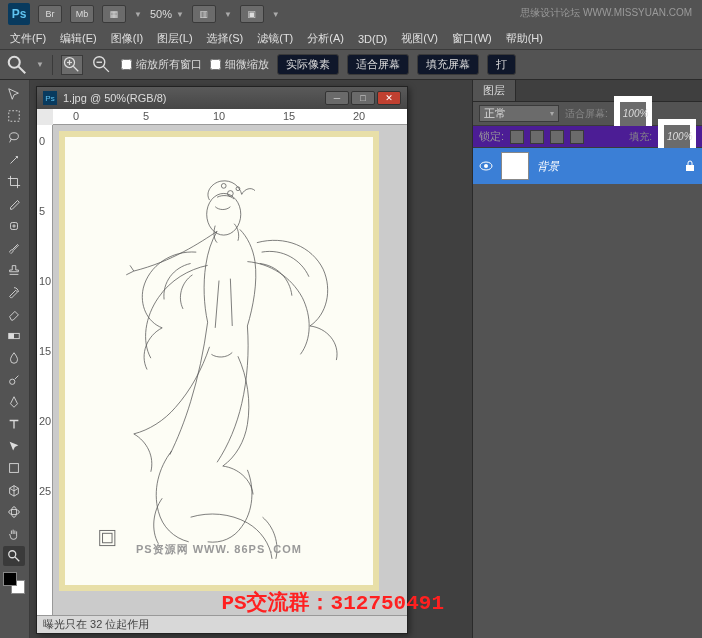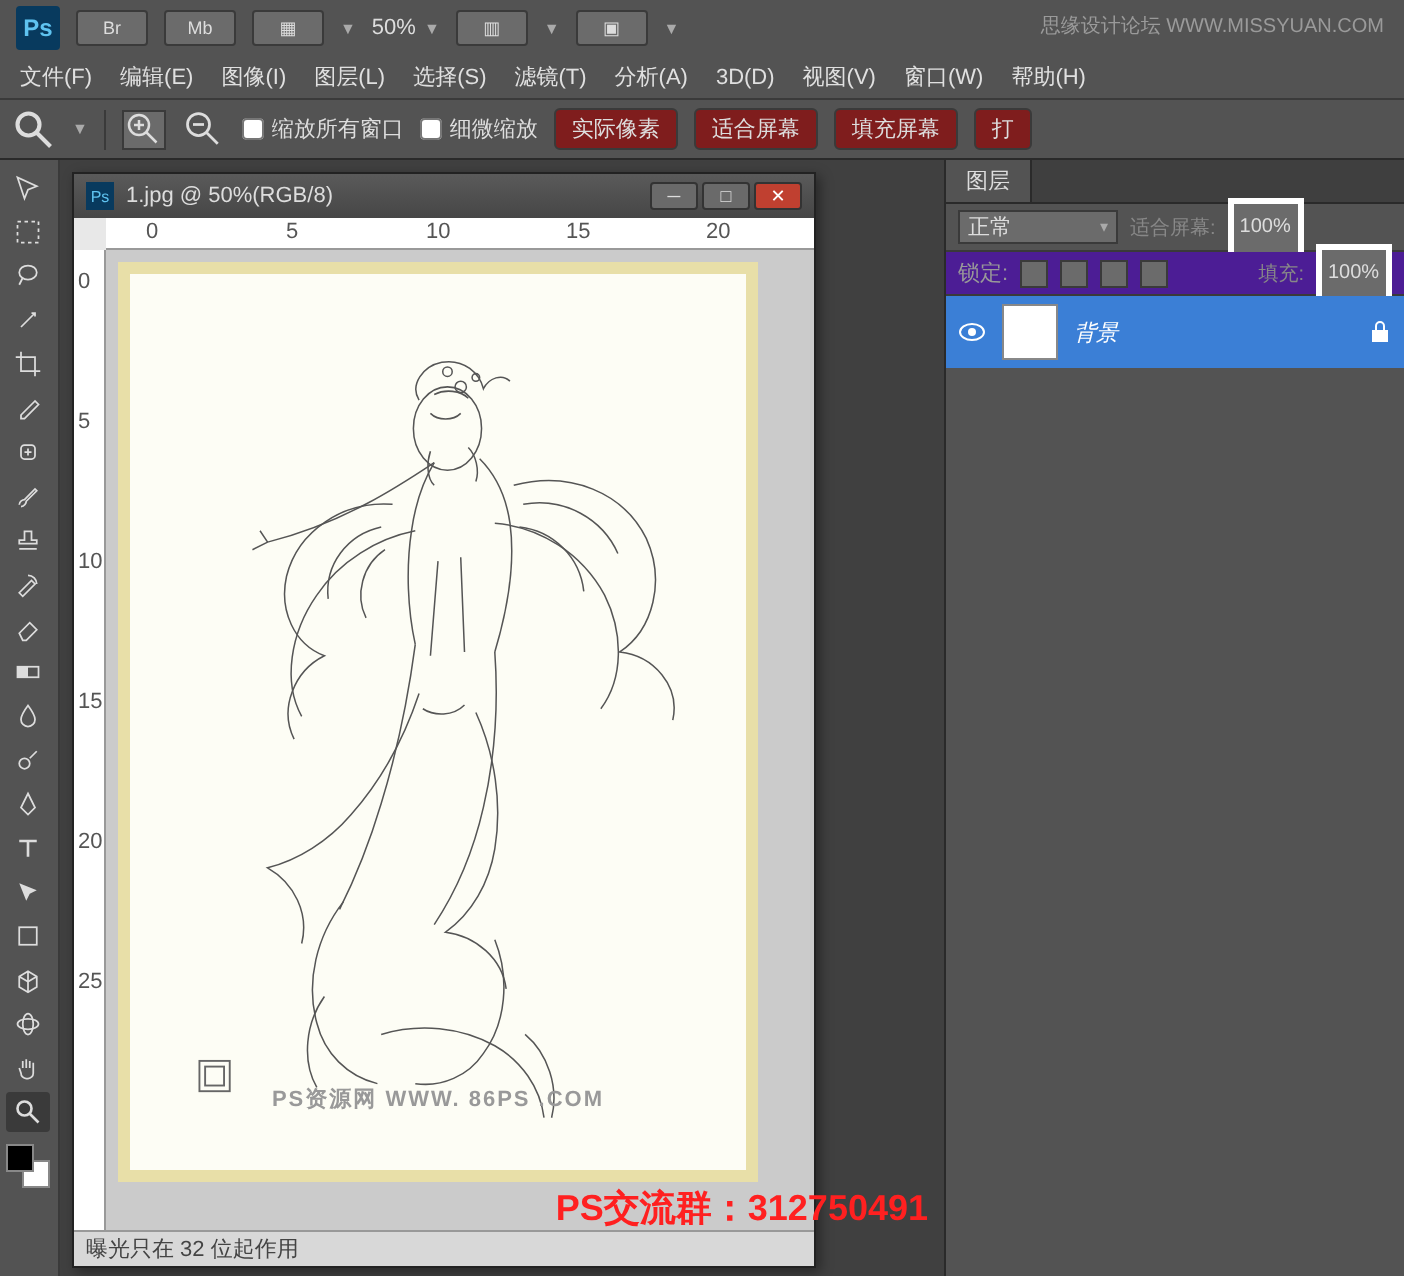--- a/index.html
+++ b/index.html
@@ -6,7 +6,7 @@
 body{background:#535353;width:702px;height:638px;overflow:hidden;position:relative;}
 .topbar{height:28px;background:#535353;display:flex;align-items:center;padding:0 8px;gap:8px;}
 .ps-logo{width:22px;height:22px;background:#083a5e;color:#5fc3f0;display:flex;align-items:center;justify-content:center;font-weight:bold;font-size:12px;border-radius:2px;}
-.top-icon{width:36px;height:18px;background:#6b6b6b;border:1px solid #3a3a3a;border-radius:2px;display:flex;align-items:center;justify-content:center;color:#ddd;font-size:9px;}
+.top-icon{width:24px;height:18px;background:#6b6b6b;border:1px solid #3a3a3a;border-radius:2px;display:flex;align-items:center;justify-content:center;color:#ddd;font-size:9px;}
 .zoom-sel{display:flex;align-items:center;color:#ddd;gap:4px;text-align:right;}
 .zoom-sel .val{font-size:11px;}
 .tri{font-size:8px;color:#aaa;}

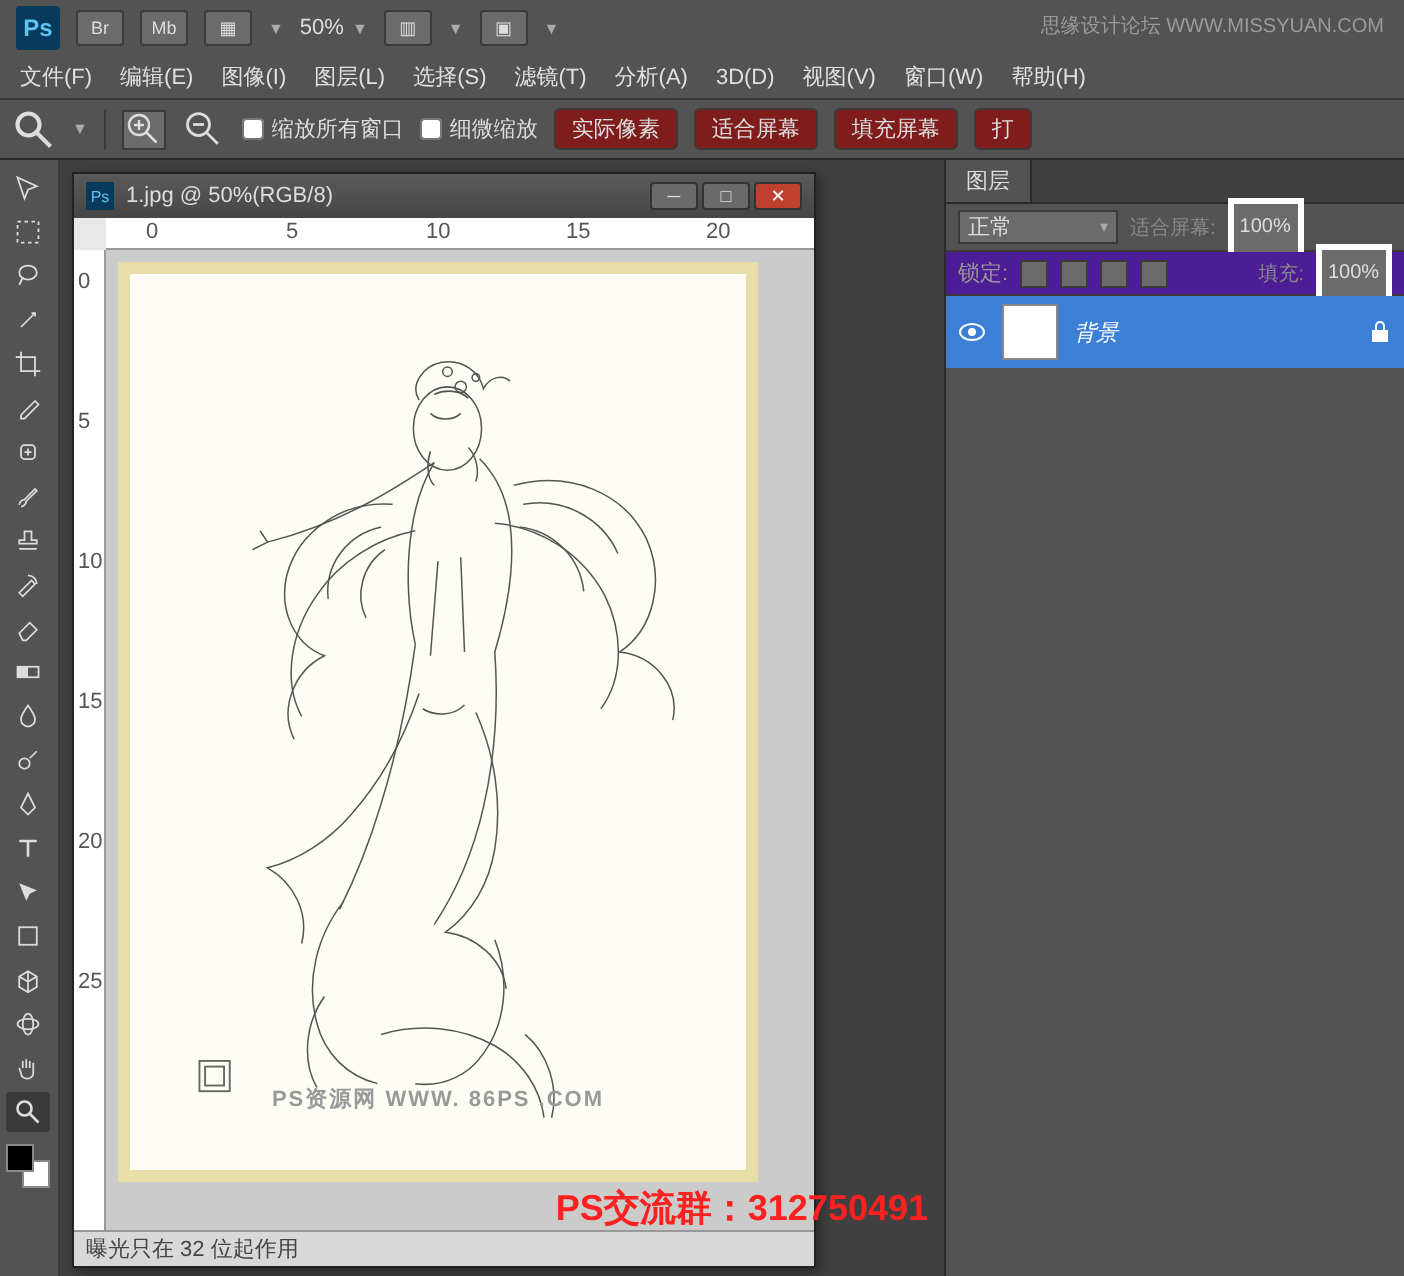--- a/index.html
+++ b/index.html
@@ -18,7 +18,7 @@
 .sep{width:1px;height:20px;background:#3a3a3a;}
 .chk{display:flex;align-items:center;gap:4px;}
 .chk input{width:11px;height:11px;}
-.btn{background:#7f1d1d;border:1px solid #3a3a3a;border-radius:3px;padding:2px 8px;color:#ddd;}
+.btn{background:#0f172a;border:1px solid #3a3a3a;border-radius:3px;padding:2px 8px;color:#ddd;}
 .main{display:flex;height:558px;}
 .toolbox{width:30px;background:#535353;border-right:1px solid #3a3a3a;padding:4px 3px;display:flex;flex-direction:column;gap:2px;}
 .tool{width:22px;height:20px;display:flex;align-items:center;justify-content:center;color:#ddd;border-radius:2px;cursor:default;}

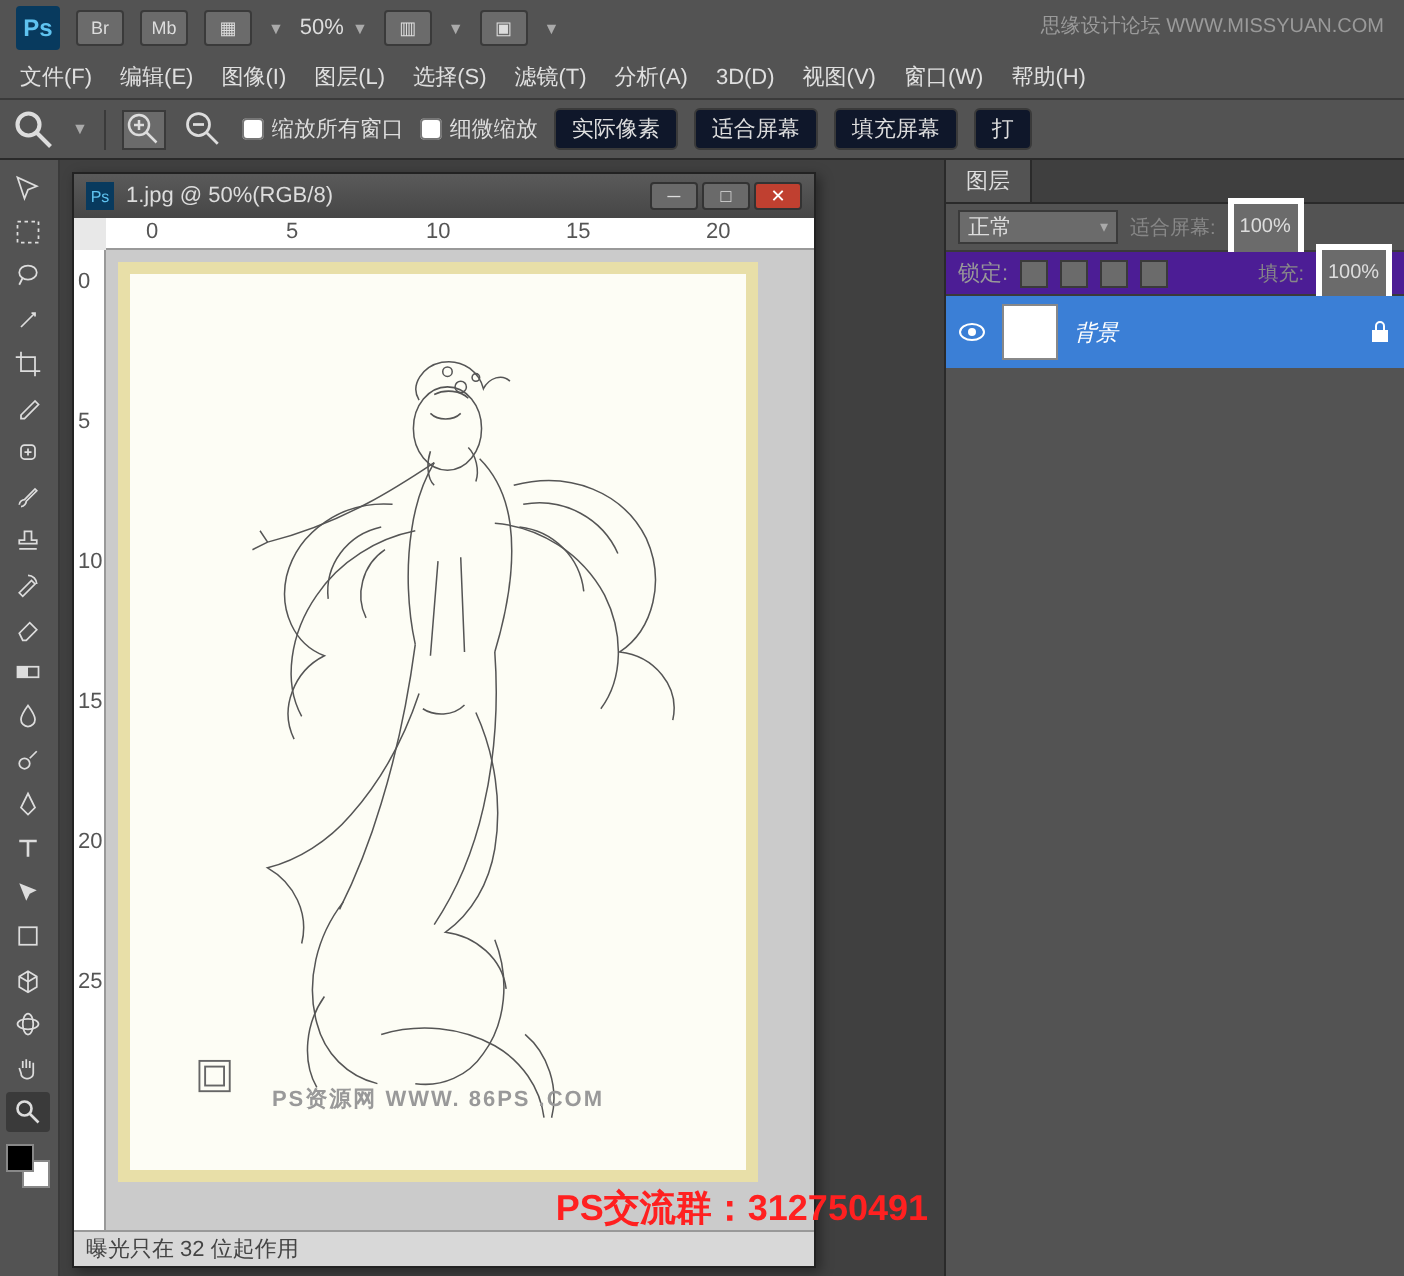--- a/index.html
+++ b/index.html
@@ -51,7 +51,7 @@
 .pctrl{height:24px;background:#535353;display:flex;align-items:center;padding:0 6px;gap:6px;border-bottom:1px solid #3a3a3a;}
 .blend{width:80px;height:17px;background:#6b6b6b;border:1px solid #3a3a3a;color:#ddd;padding:0 4px;display:flex;align-items:center;justify-content:space-between;}
 .plabel{color:#888;font-size:10px;}
-.pct{width:38px;height:15px;background:#6b6b6b;border:3px solid #ffffff;color:#ddd;padding:12px 3px;font-size:10px;display:flex;align-items:center;}
+.pct{width:38px;height:15px;background:#6b6b6b;border:6px solid #ffffff;color:#ddd;padding:12px 3px;font-size:10px;display:flex;align-items:center;font-style:italic;}
 .lockrow{height:22px;background:#4c1d95;display:flex;align-items:center;padding:0 6px;gap:6px;border-bottom:1px solid #3a3a3a;color:#999;font-size:10px;}
 .lockic{width:14px;height:14px;background:#6b6b6b;border:1px solid #3a3a3a;}
 .layers{flex:1;background:#535353;overflow:hidden;}

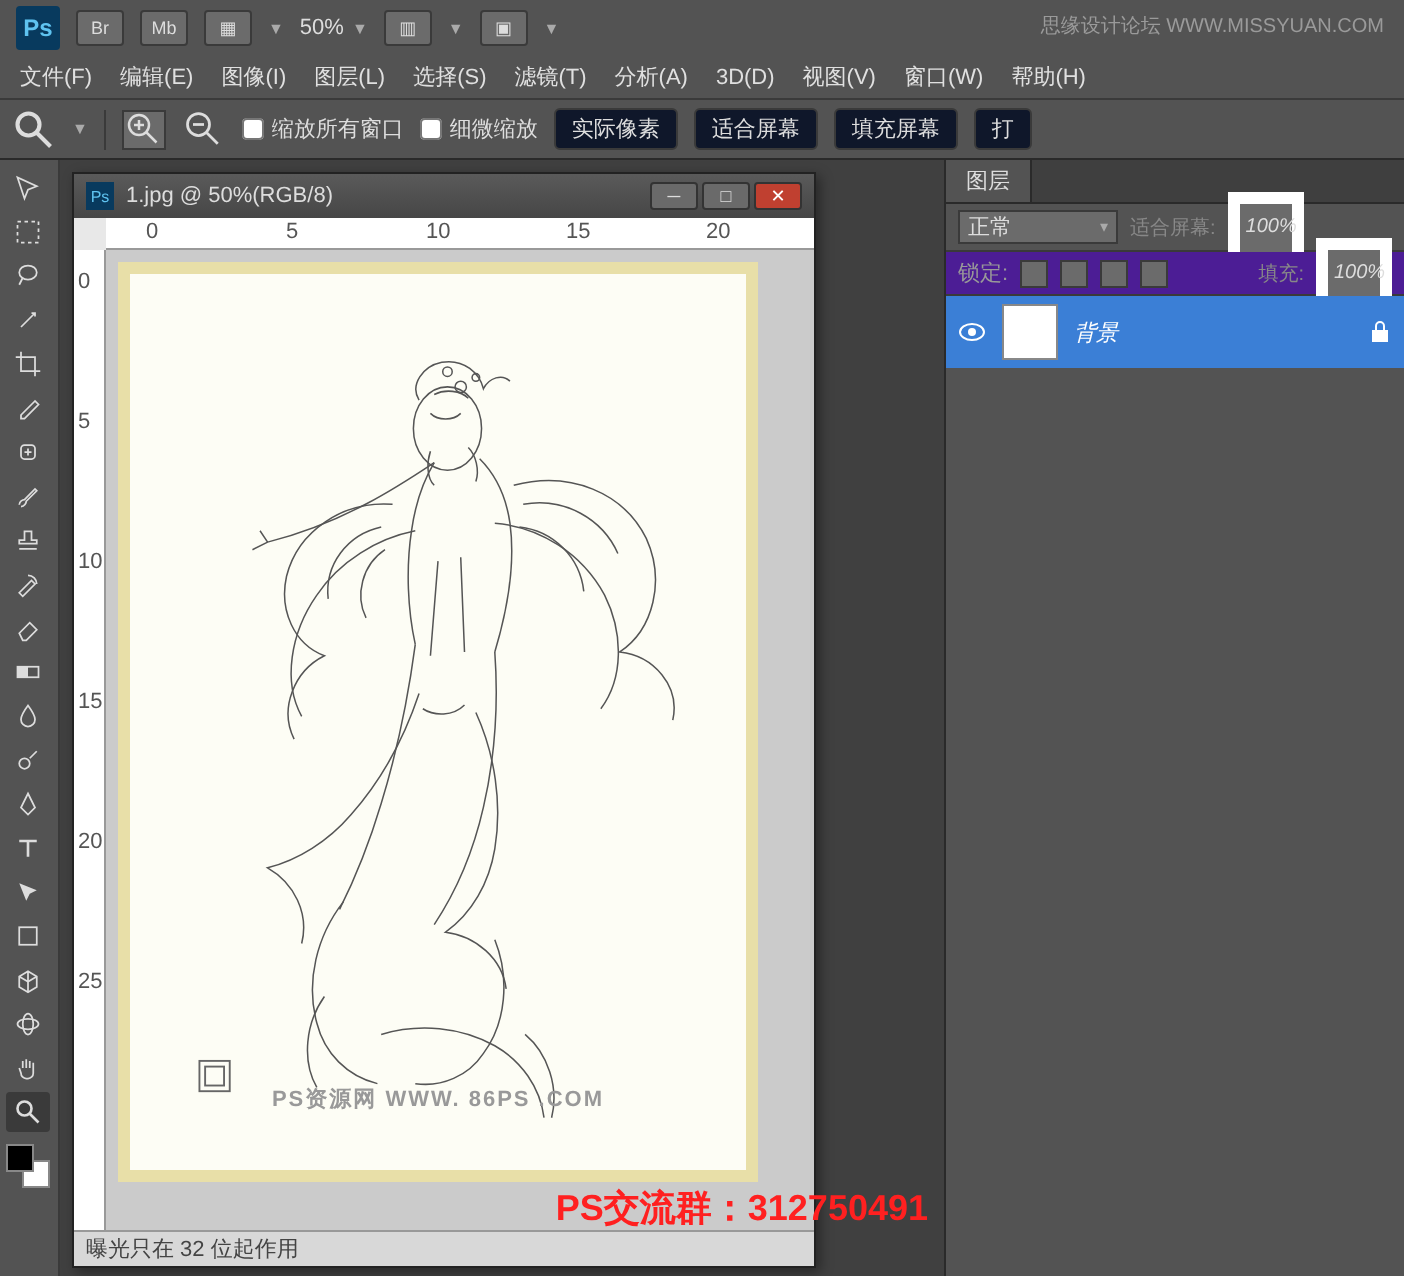--- a/index.html
+++ b/index.html
@@ -61,7 +61,7 @@
 .thumb{width:28px;height:28px;background:#fff;border:1px solid #888;}
 .lname{flex:1;font-style:italic;}
 .lock{width:12px;height:12px;}
-.redtext{position:absolute;right:8px;bottom:22px;color:#ff2020;font-size:18px;font-weight:bold;}
+.redtext{position:absolute;right:28px;bottom:22px;color:#ff2020;font-size:21px;font-weight:bold;font-family:Liberation Mono, monospace;}
 </style>
 </head>
 <body>

